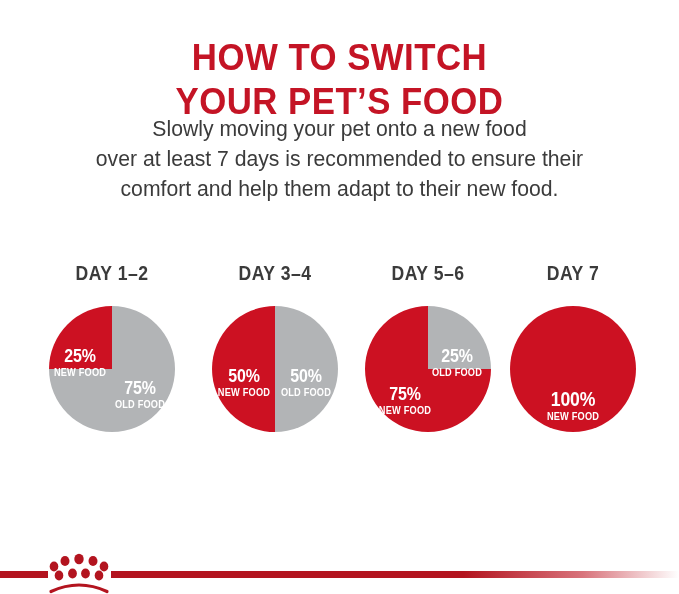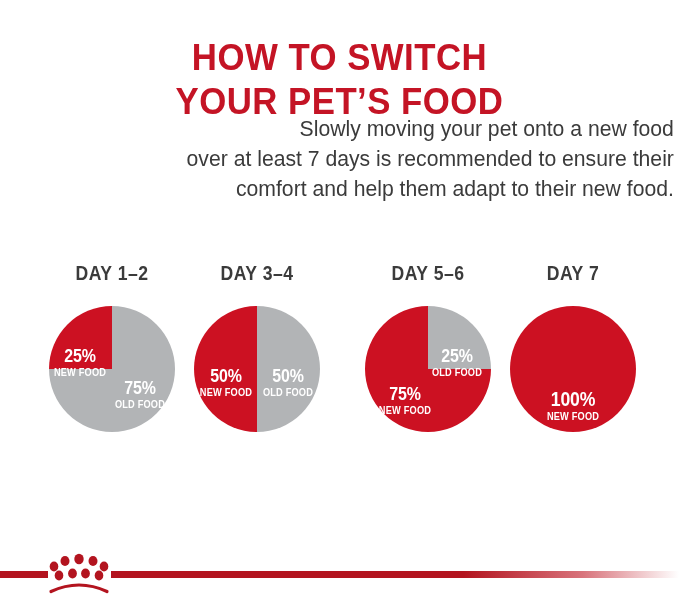--- a/index.html
+++ b/index.html
@@ -43,7 +43,7 @@
     top: 114px;
     left: 0;
     width: 679px;
-    text-align: right;
+    text-align: center;
   }
   .intro-line {
     color: #3B3B3B;

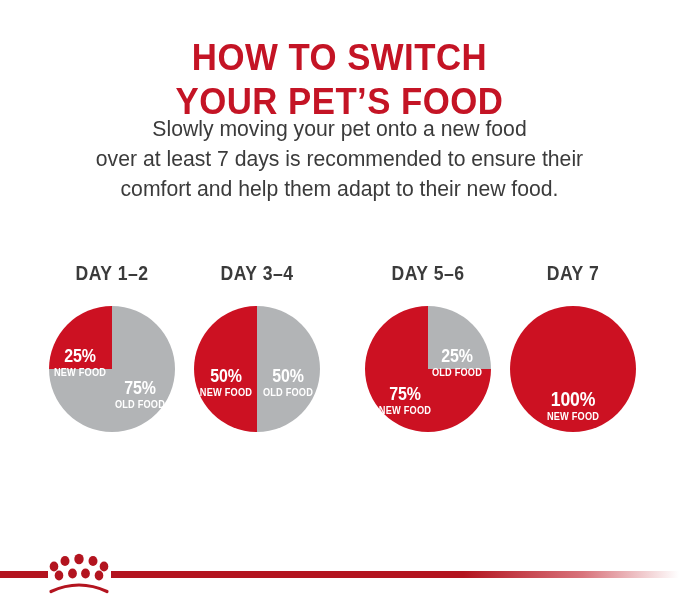--- a/index.html
+++ b/index.html
@@ -185,7 +185,7 @@
         </div>
       </div>
     </div>
-    <div class="pie-cell" style="left: 177px;">
+    <div class="pie-cell" style="left: 195px;">
       <div class="day-label">DAY 3–4</div>
       <div class="pie-wrap">
         <svg class="pie-svg" viewBox="0 0 126 126">

